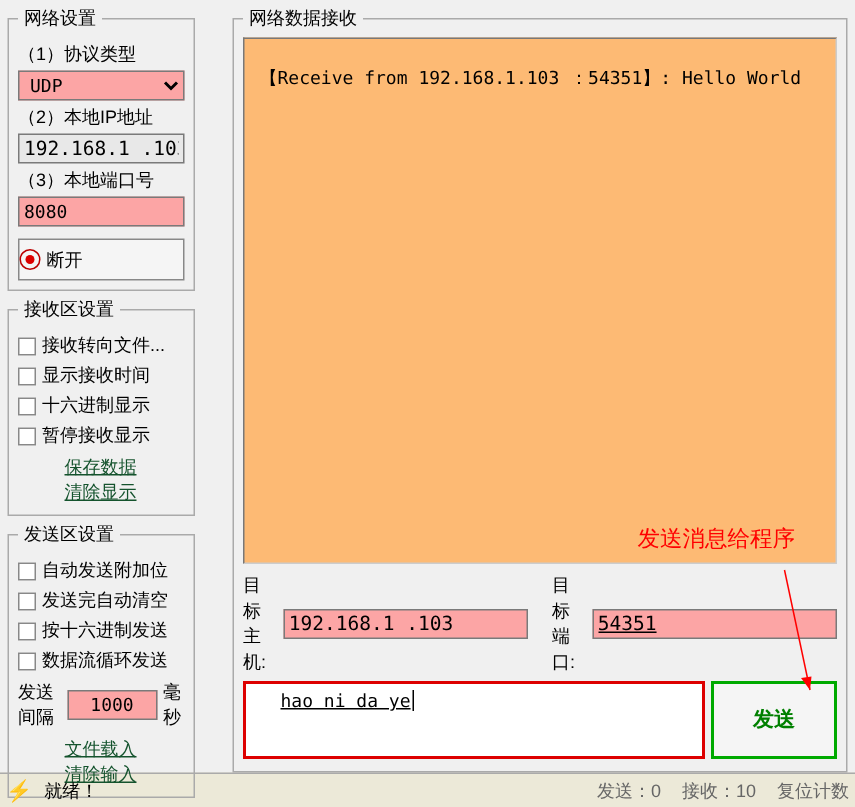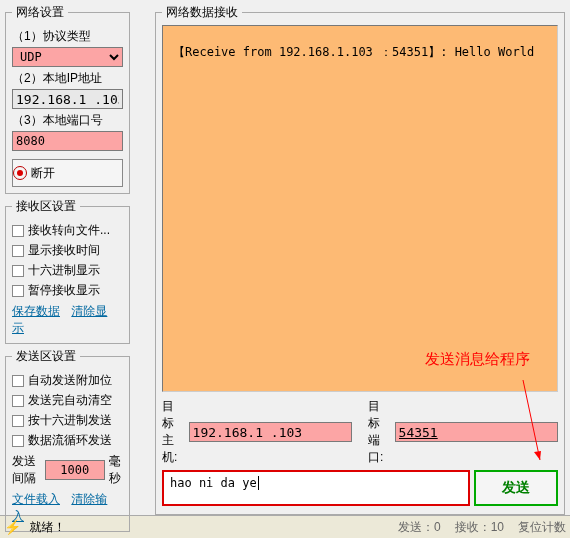--- a/index.html
+++ b/index.html
@@ -18,7 +18,7 @@
 .chk-row { display: flex; align-items: center; gap: 4px; margin: 3px 0; font-size: 12px; }
 .chk { width: 12px; height: 12px; border: 1px solid #888; background: #fff; display: inline-block; }
 .link-row { margin-top: 4px; font-size: 12px; }
-.lnk { color: #0369a1; text-decoration: underline; cursor: pointer; margin-right: 8px; }
+.lnk { color: #14532d; text-decoration: underline; cursor: pointer; margin-right: 8px; margin-left: 31px; }
 .interval-row { display: flex; align-items: center; gap: 4px; margin-top: 4px; font-size: 12px; }
 .interval-row input { width: 60px; text-align: center; }
 .recv-area { flex: 1; border: 1px inset #ccc; background: #fdba74; padding: 18px 10px; font-family: "SimSun", monospace; font-size: 12px; overflow: hidden; }

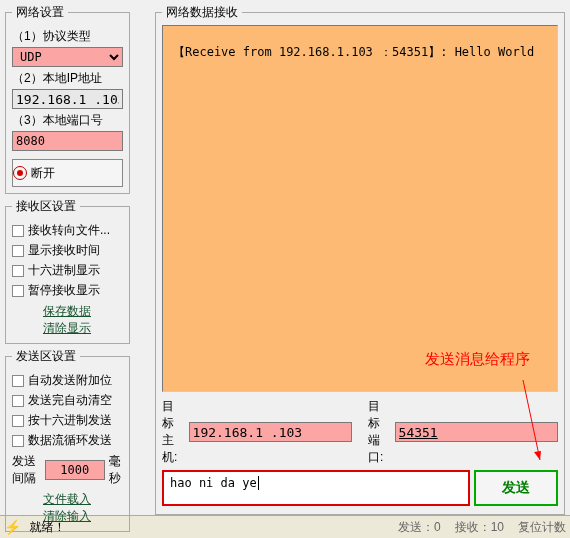--- a/index.html
+++ b/index.html
@@ -27,7 +27,7 @@
 .tgt-host { width: 148px; }
 .tgt-port { width: 70px; text-decoration: underline; }
 .send-row { display: flex; gap: 4px; padding-bottom: 4px; align-items: stretch; }
-.send-input { flex: 1; height: 36px; border: 2px solid #d00; background: #fff; padding: 4px 6px; font-family: "SimSun", monospace; font-size: 12px; display: flex; align-items: flex-start; }
+.send-input { flex: 1; height: 52px; border: 2px solid #d00; background: #fff; padding: 4px 23px; font-family: "SimSun", monospace; font-size: 12px; display: flex; align-items: flex-start; text-decoration: underline; }
 .cursor { border-right: 1px solid #000; padding-right: 1px; }
 .send-btn { width: 84px; border: 2px solid #0a0; background: #f5f5f5; color: #008000; font-weight: bold; font-size: 14px; display: flex; align-items: center; justify-content: center; cursor: pointer; }
 .annotation { position: absolute; top: 350px; right: 40px; color: #ff0000; font-size: 15px; pointer-events: none; }

